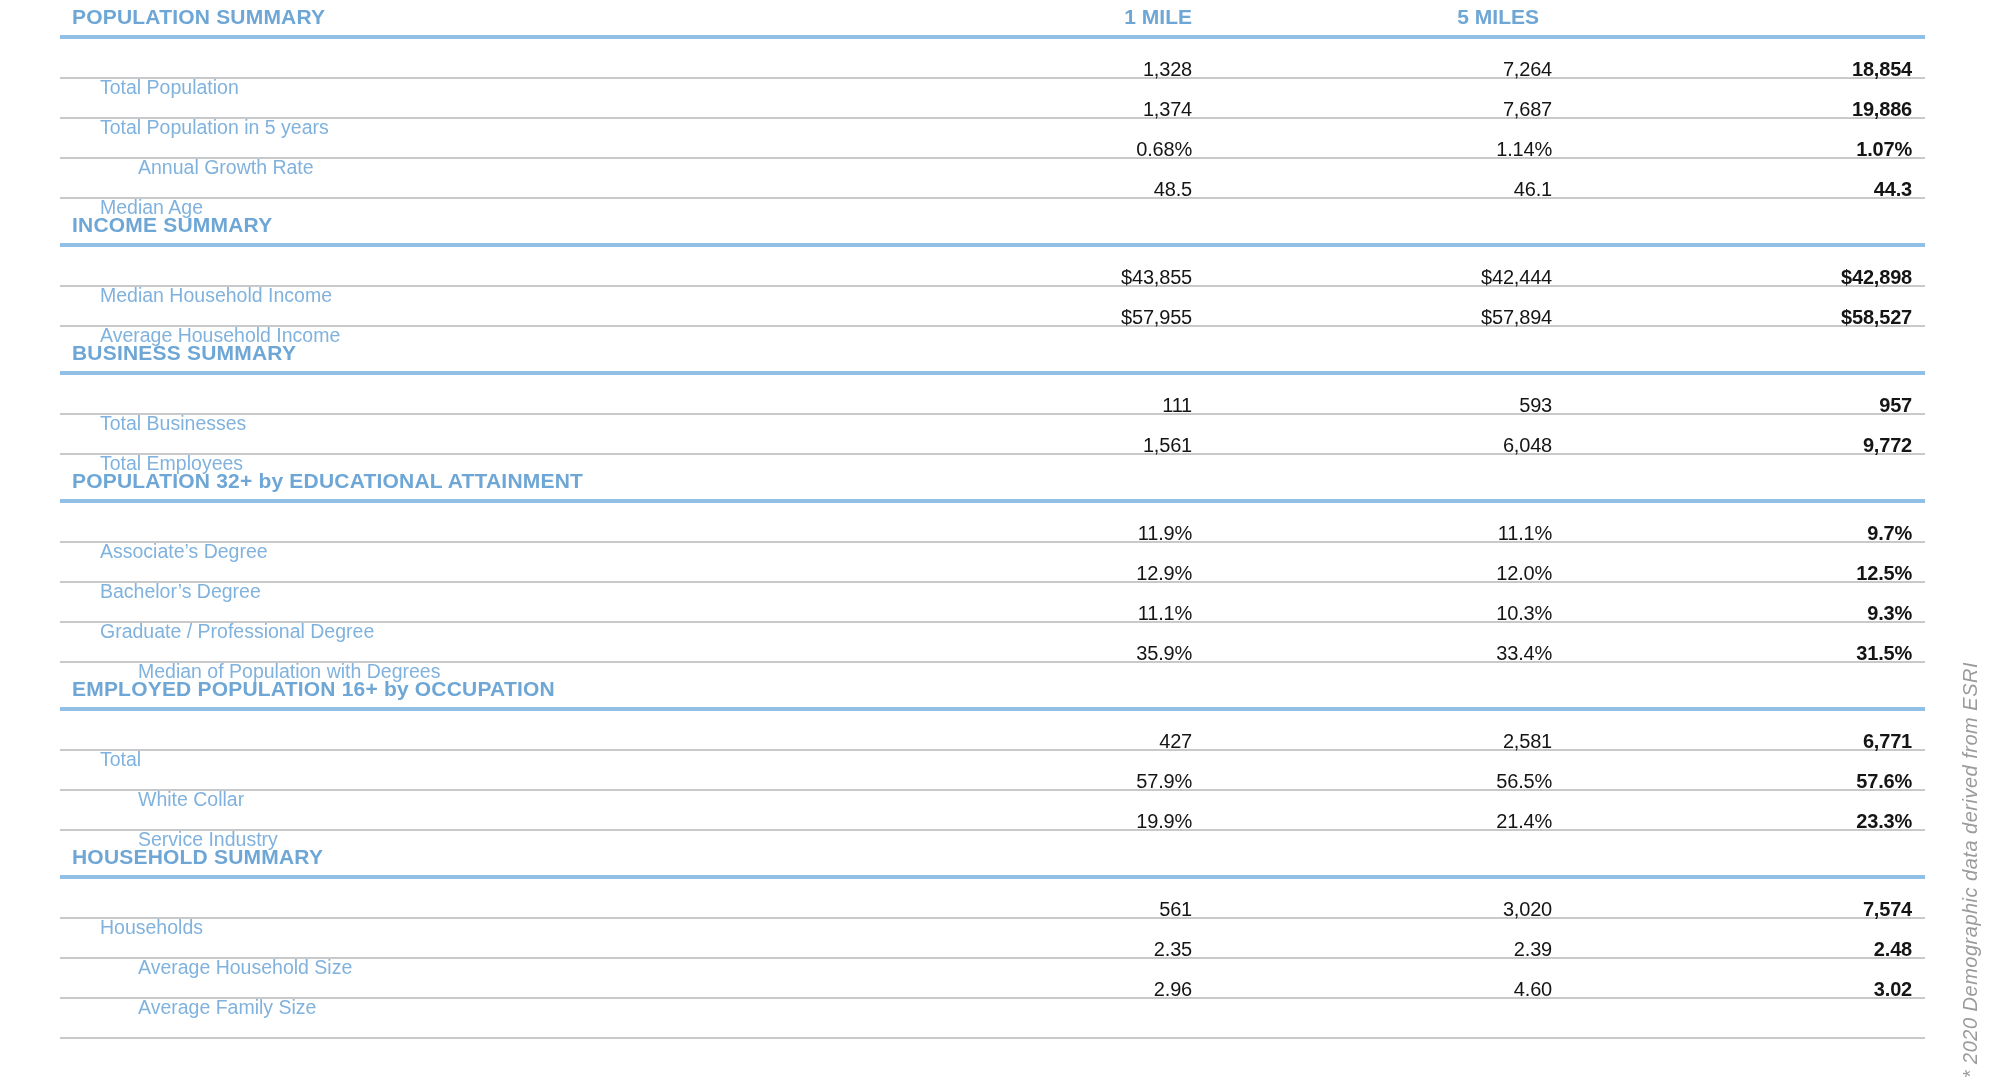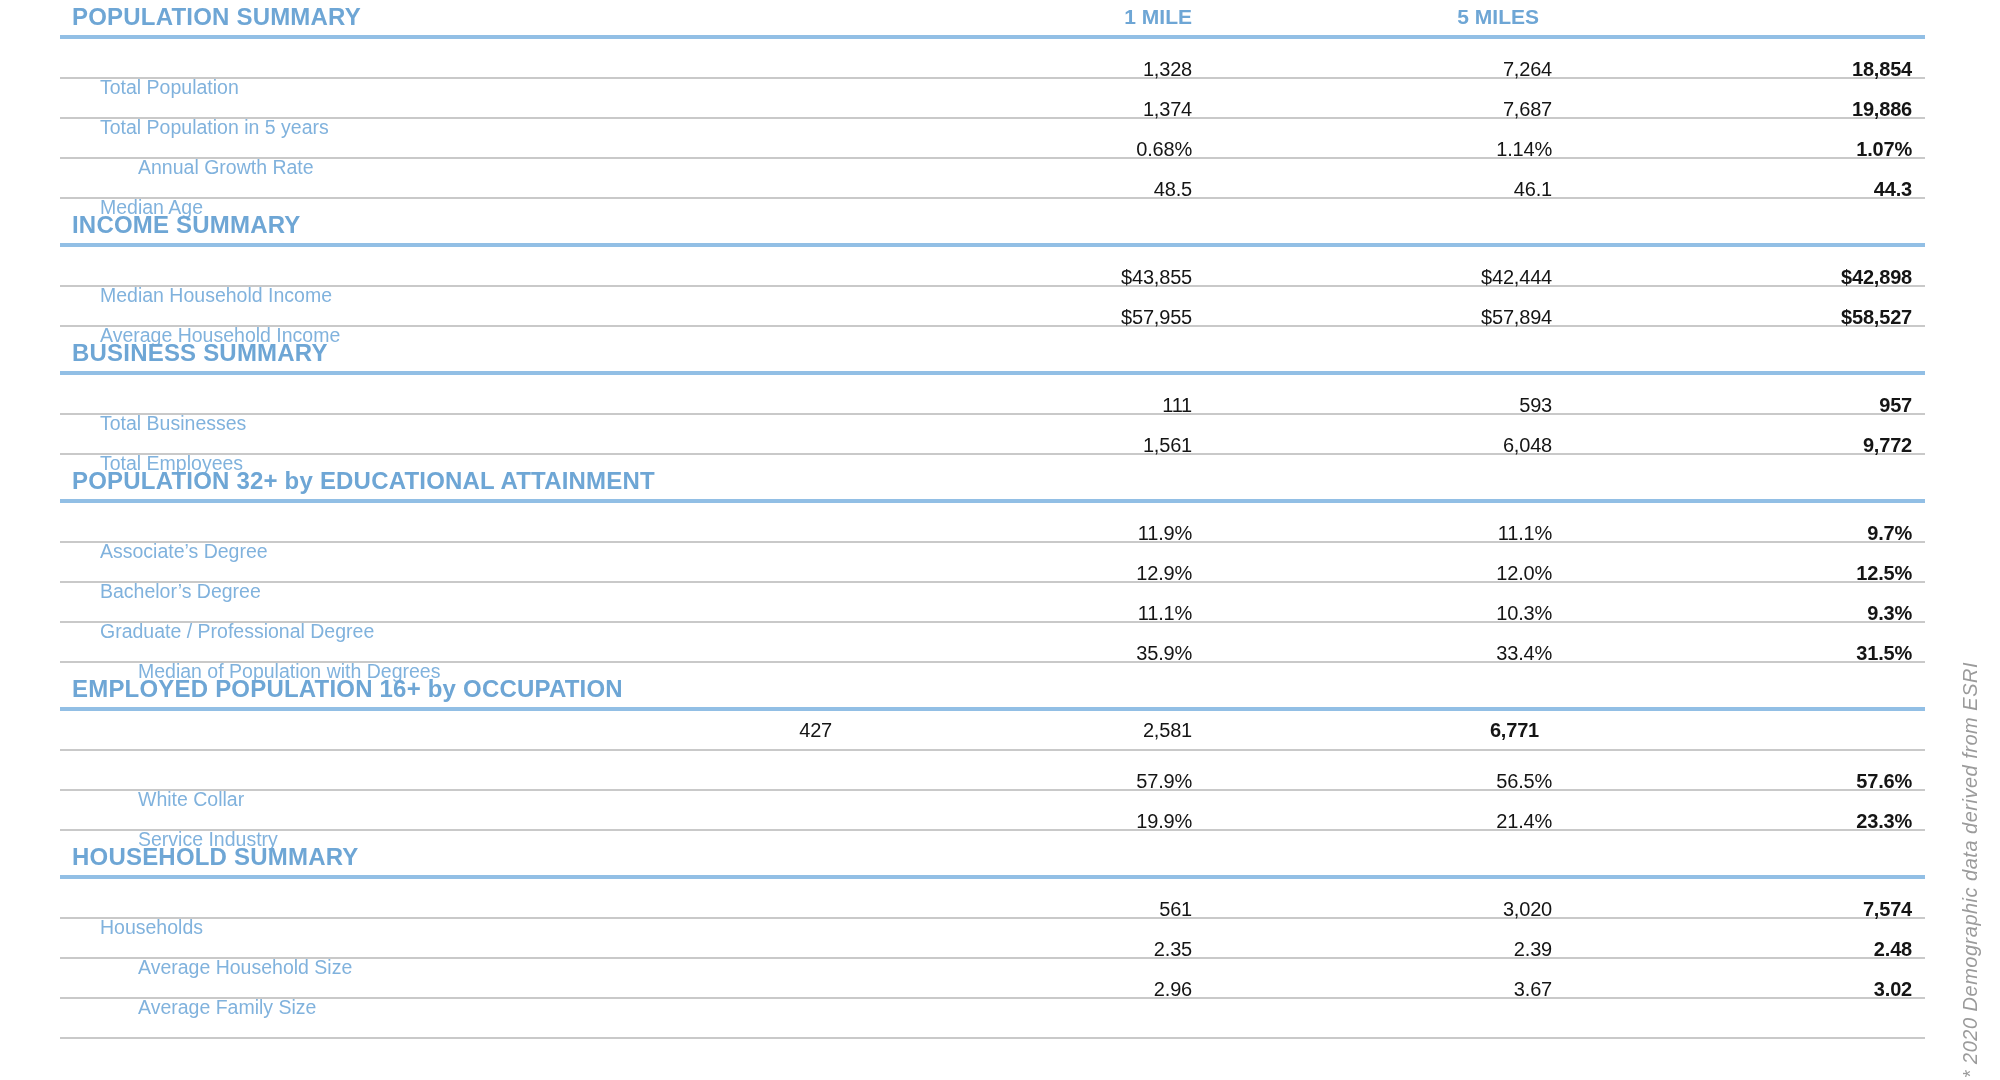--- a/index.html
+++ b/index.html
@@ -35,7 +35,7 @@
   .sec-title {
     padding-left: 12px;
     font-weight: bold;
-    font-size: 24px;
+    font-size: 21px;
     line-height: 26px;
     color: var(--accent-blue, #6ea6d5);
     letter-spacing: 0.2px;

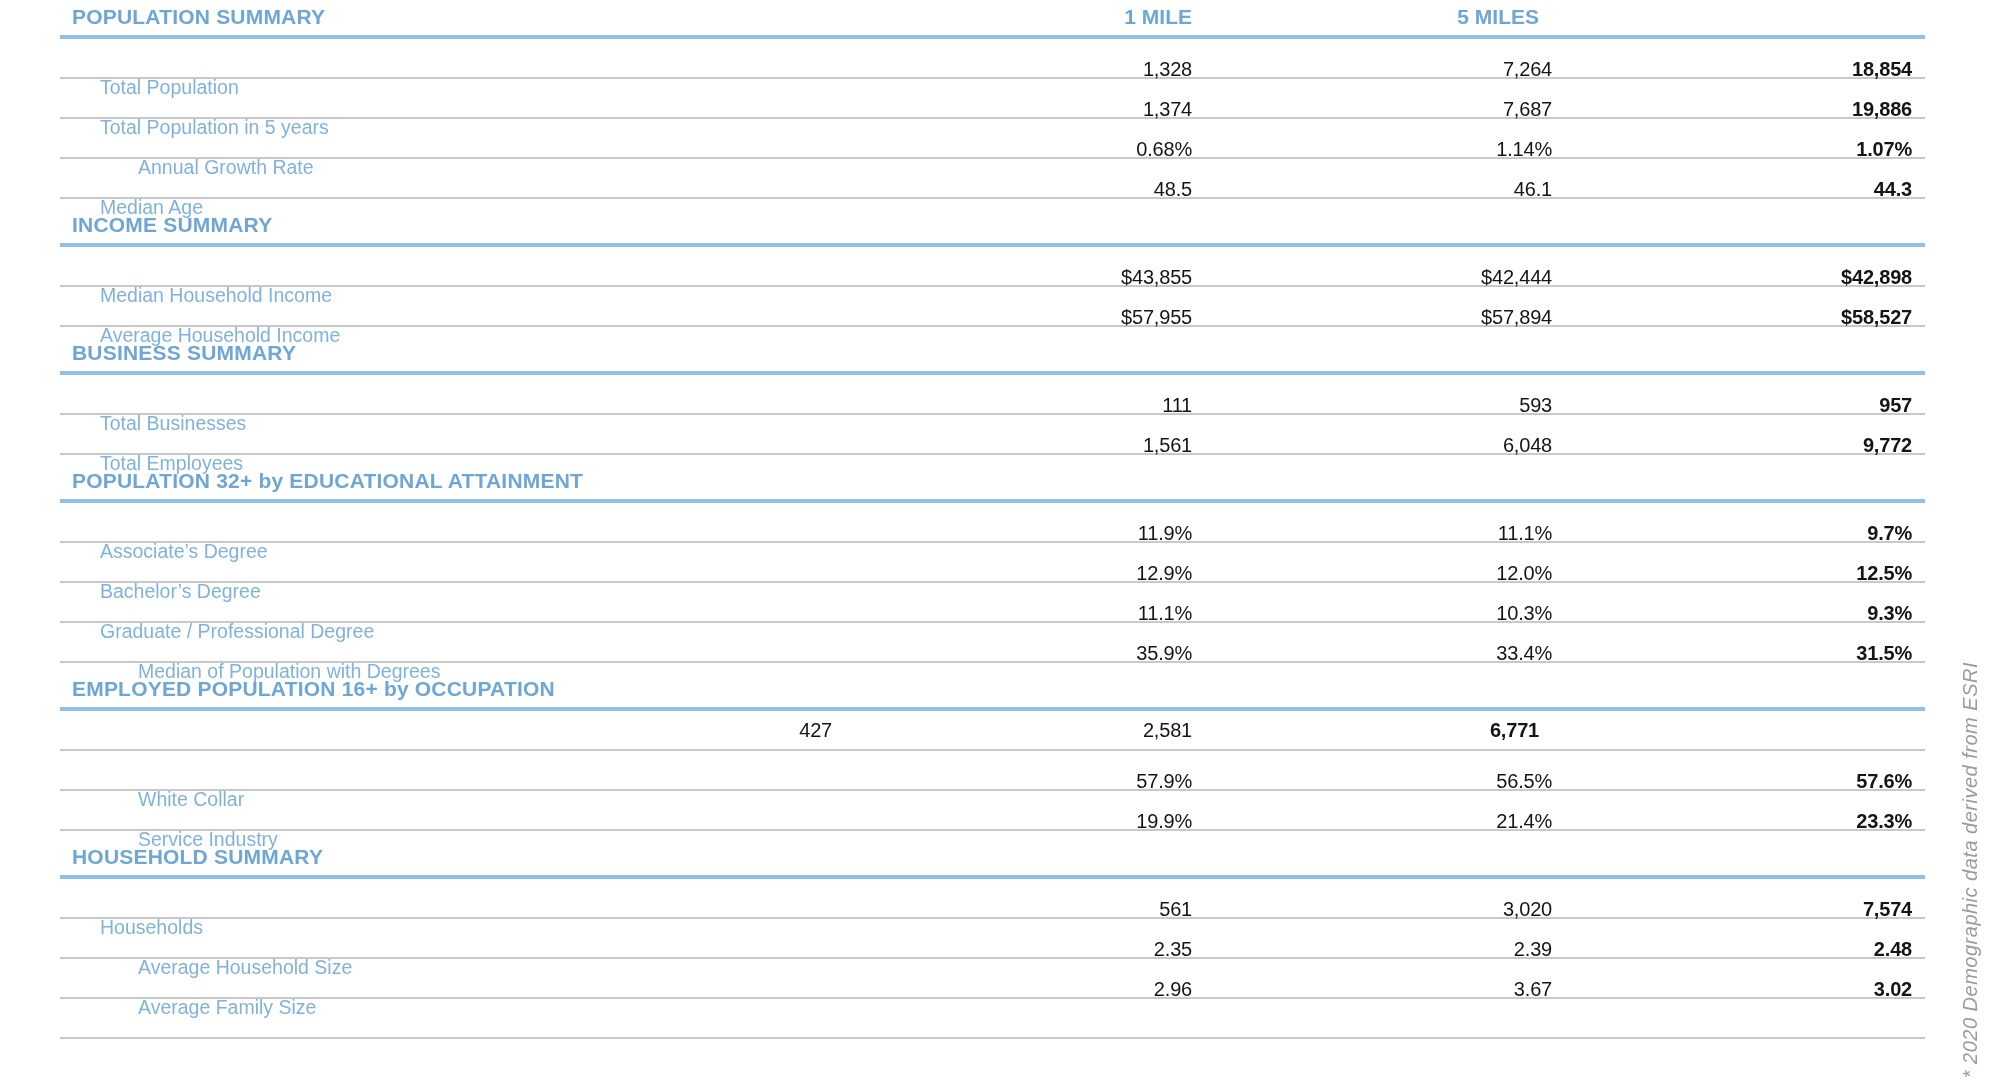--- a/index.html
+++ b/index.html
@@ -202,6 +202,7 @@
           <div class="col-h"></div>
         </div>
         <div class="row">
+          <div class="row-label">Total</div>
           <div class="val">427</div>
           <div class="val">2,581</div>
           <div class="val">6,771</div>

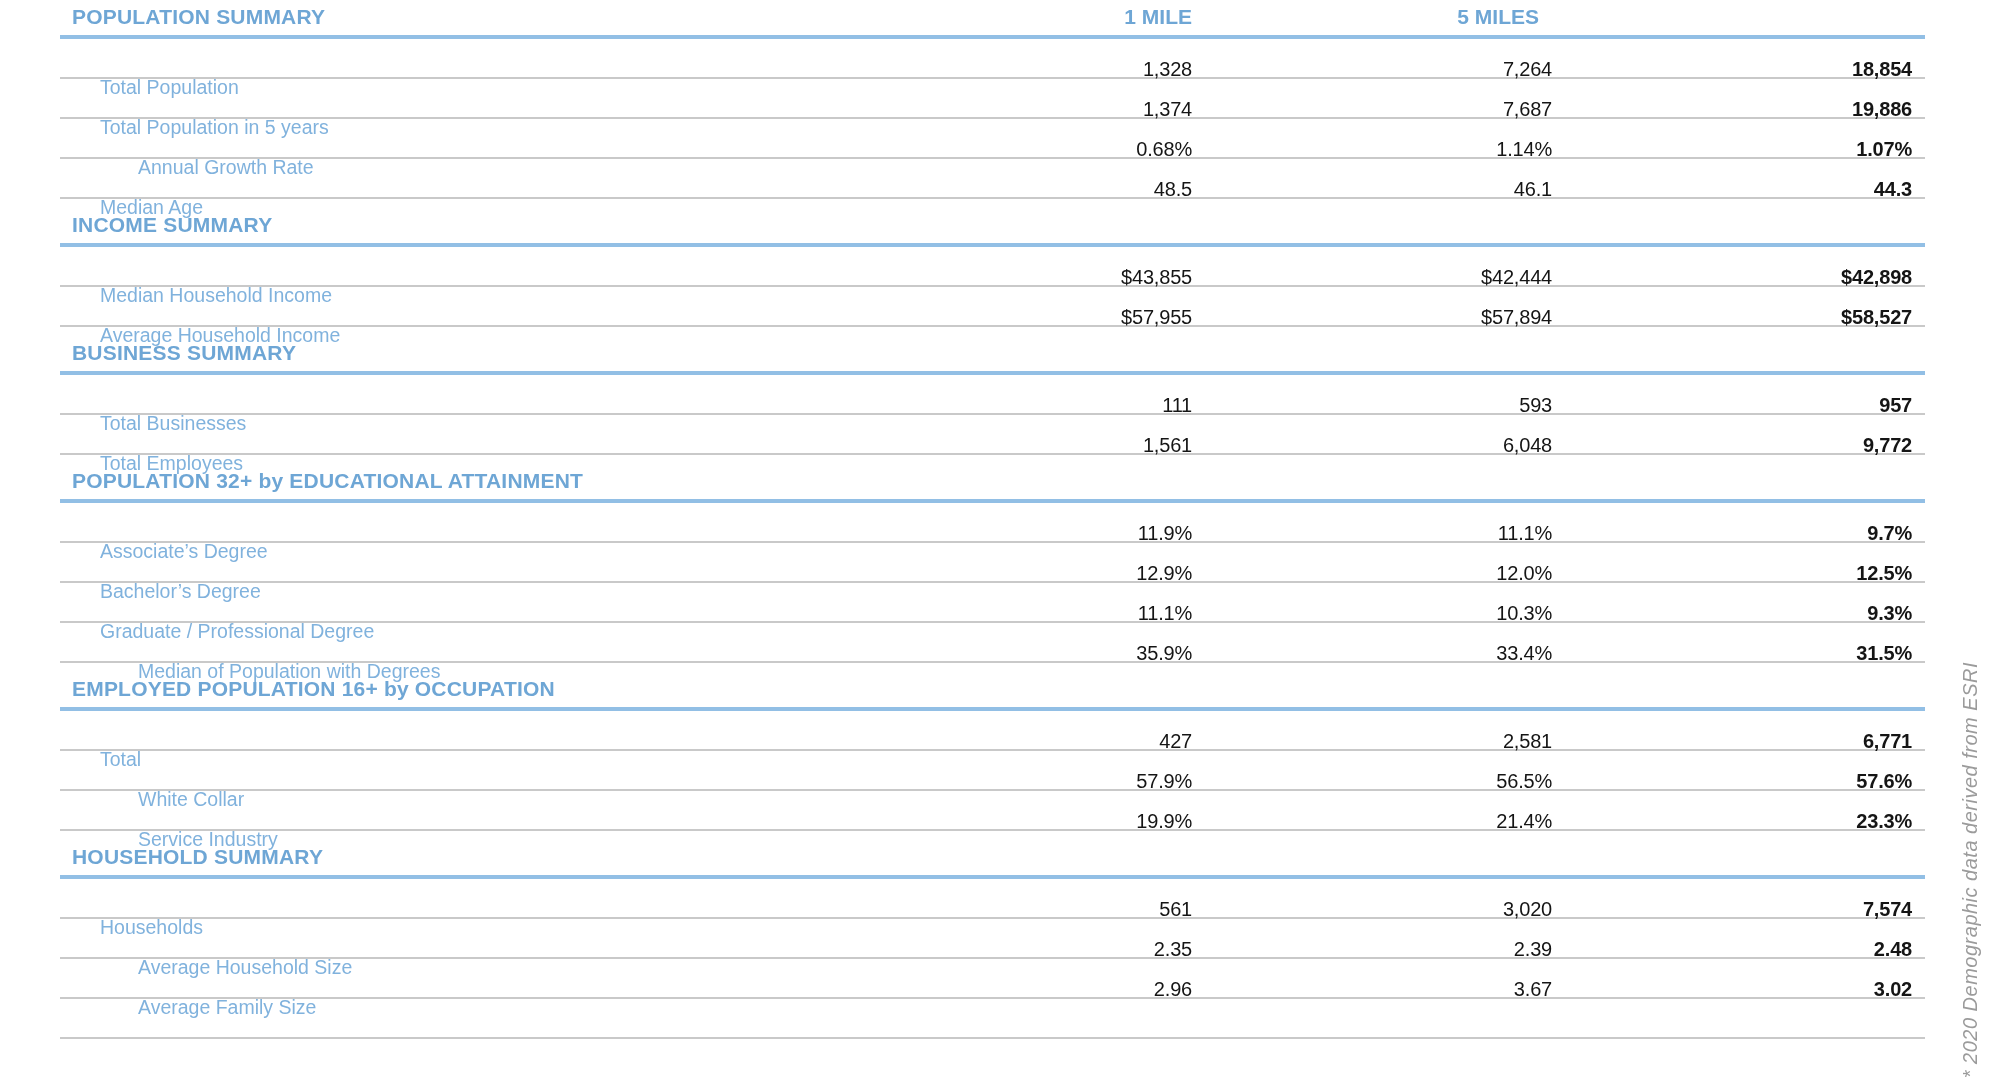--- a/index.html
+++ b/index.html
@@ -242,7 +242,7 @@
         <div class="row">
           <div class="row-label indent2">Average Family Size</div>
           <div class="val">2.96</div>
-          <div class="val">3.67</div>
+          <div class="val">4.60</div>
           <div class="val">3.02</div>
         </div>
         <div class="row"></div>

